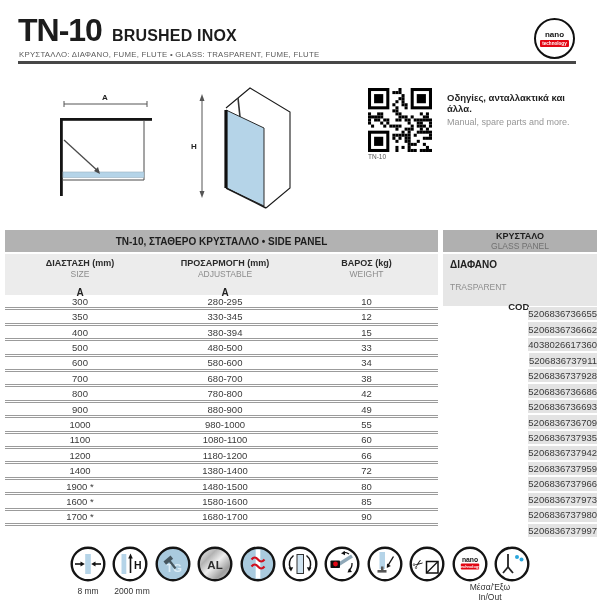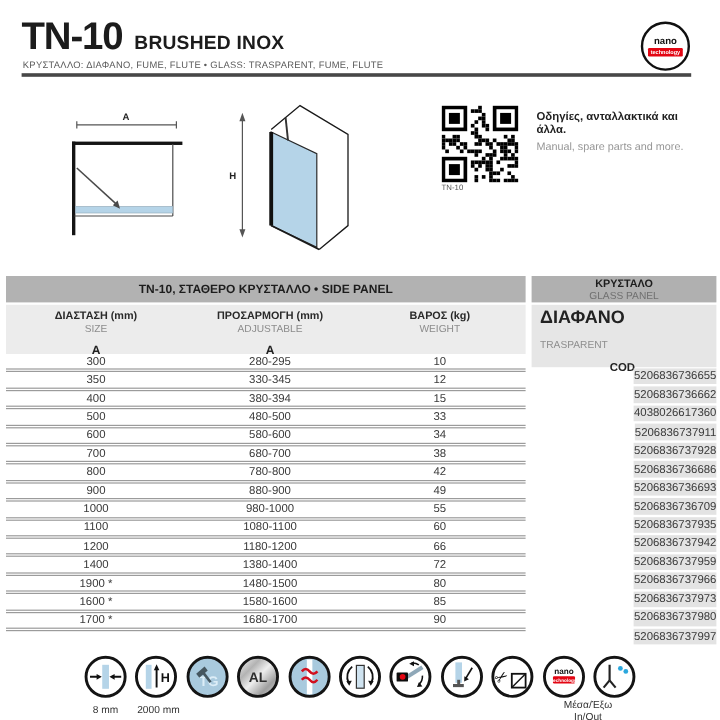--- a/index.html
+++ b/index.html
@@ -44,7 +44,7 @@
     border-bottom:3px double #9b9b9b; }
   .trow .c { text-align:center; font-size:9.5px; color:#3a3a3a; }
   .glass-head { margin-top:2px; height:52px; background:#e6e6e6; padding:5px 7px 0 7px; }
-  .glass-head .t1 { font-size:15px; font-weight:bold; color:#222; line-height:11px; }
+  .glass-head .t1 { font-size:10px; font-weight:bold; color:#222; line-height:11px; }
   .glass-head .t2 { font-size:8.5px; color:#8e8e8e; line-height:10px;margin-top:12px; }
   .glass-head .cod { font-size:9.5px; font-weight:bold; color:#222; text-align:center; margin-top:9px; }
   .codes { height:231px; display:flex; flex-direction:column; gap:2px; padding-top:1px;align-items:flex-end; }

